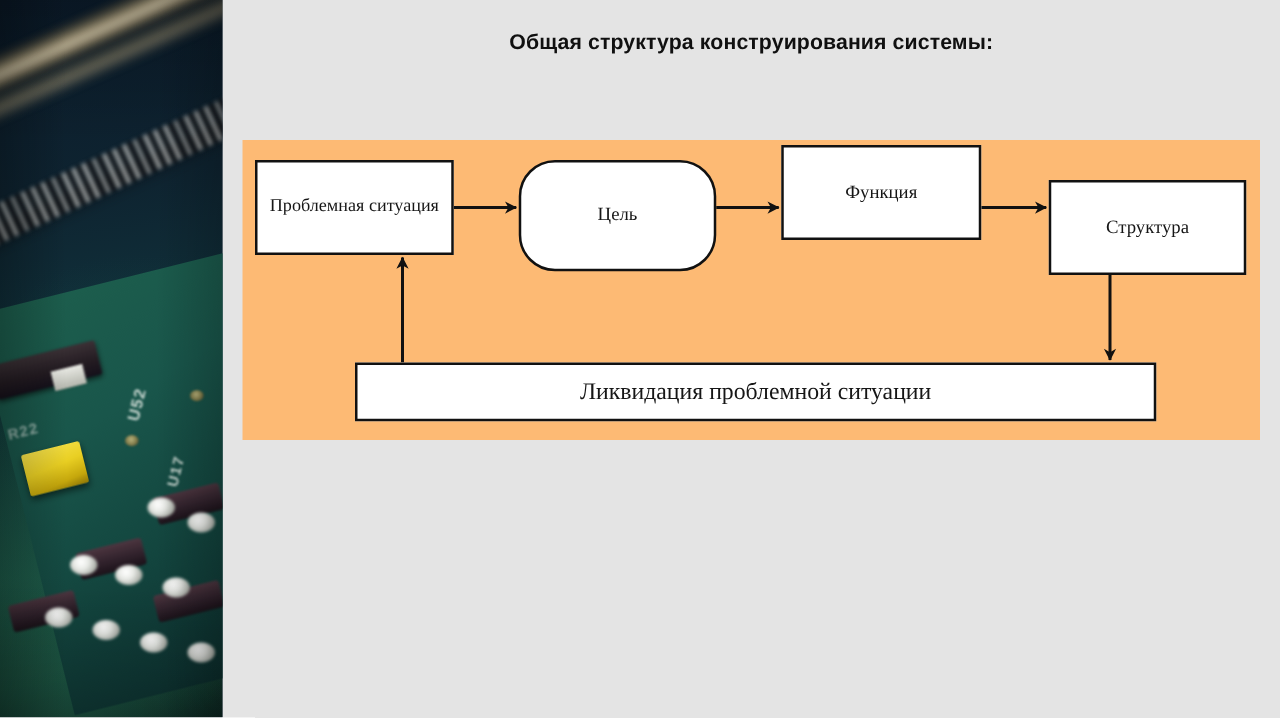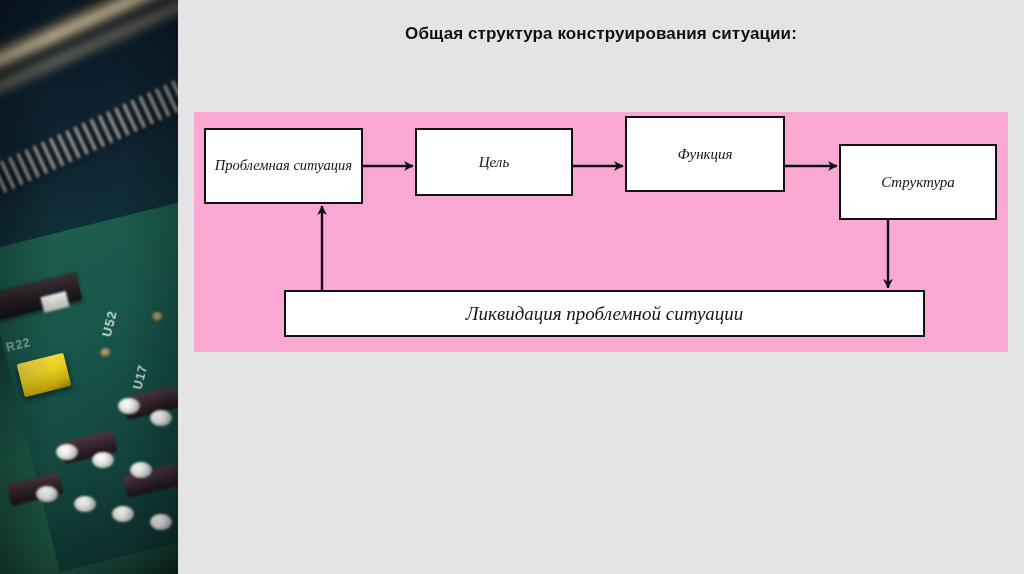--- a/index.html
+++ b/index.html
@@ -247,7 +247,7 @@
     <div class="vign"></div>
   </div>
 
-  <div id="title">Общая структура конструирования ситуации:</div>
+  <div id="title">Общая структура конструирования системы:</div>
 
   <div id="panel">
 

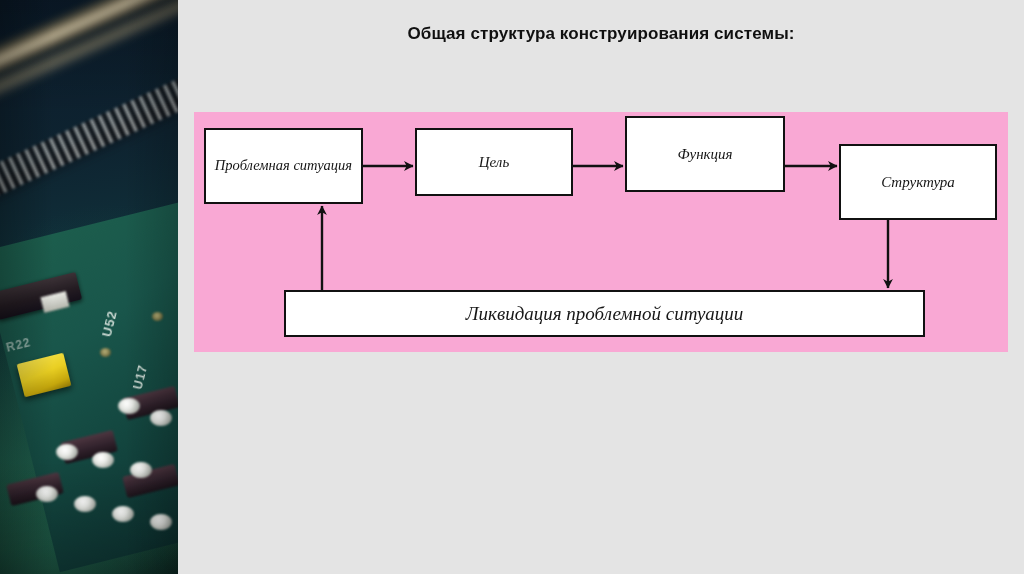--- a/index.html
+++ b/index.html
@@ -177,8 +177,7 @@
     position: absolute;
     left: 194px; top: 112px;
     width: 814px; height: 240px;
-    background: #f9a8d4;
-    font-style: italic;
+    background: #fdba74;
   }
   .node {
     position: absolute;

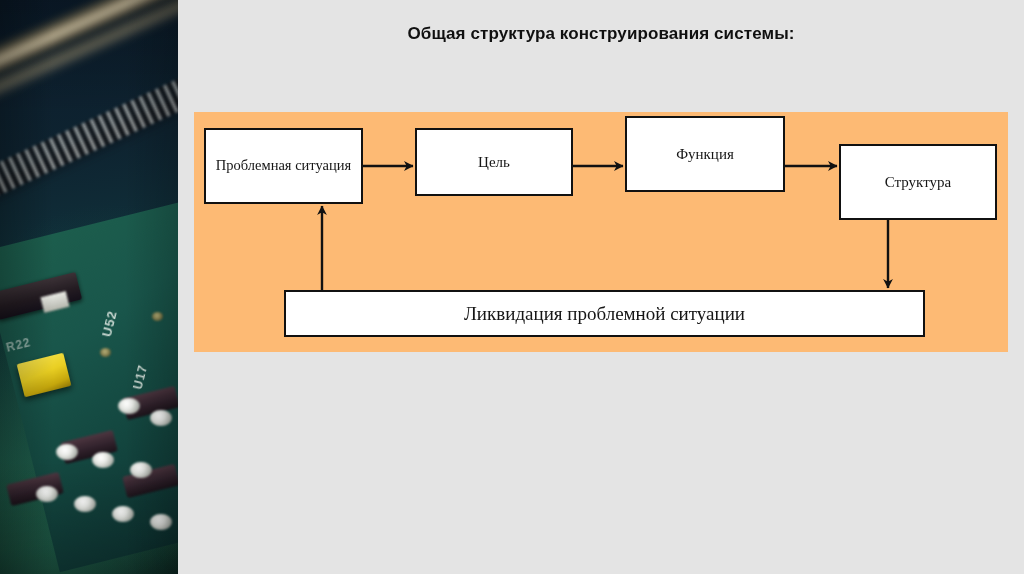--- a/index.html
+++ b/index.html
@@ -196,7 +196,7 @@
   }
   .node.two-line { font-size: 14.5px; }
   #node-problem   { left: 10px;  top: 16px; width: 159px; height: 76px; }
-  #node-goal      { left: 221px; top: 16px; width: 158px; height: 68px; }
+  #node-goal      { left: 221px; top: 16px; width: 158px; height: 89px; border-radius: 29px; }
   #node-function  { left: 431px; top: 4px; width: 160px; height: 76px; }
   #node-structure { left: 645px; top: 16px; width: 158px; height: 76px; margin-top: 16px; }
   #node-resolve   { left: 90px;  top: 178px; width: 641px; height: 47px; font-size: 19px; }

